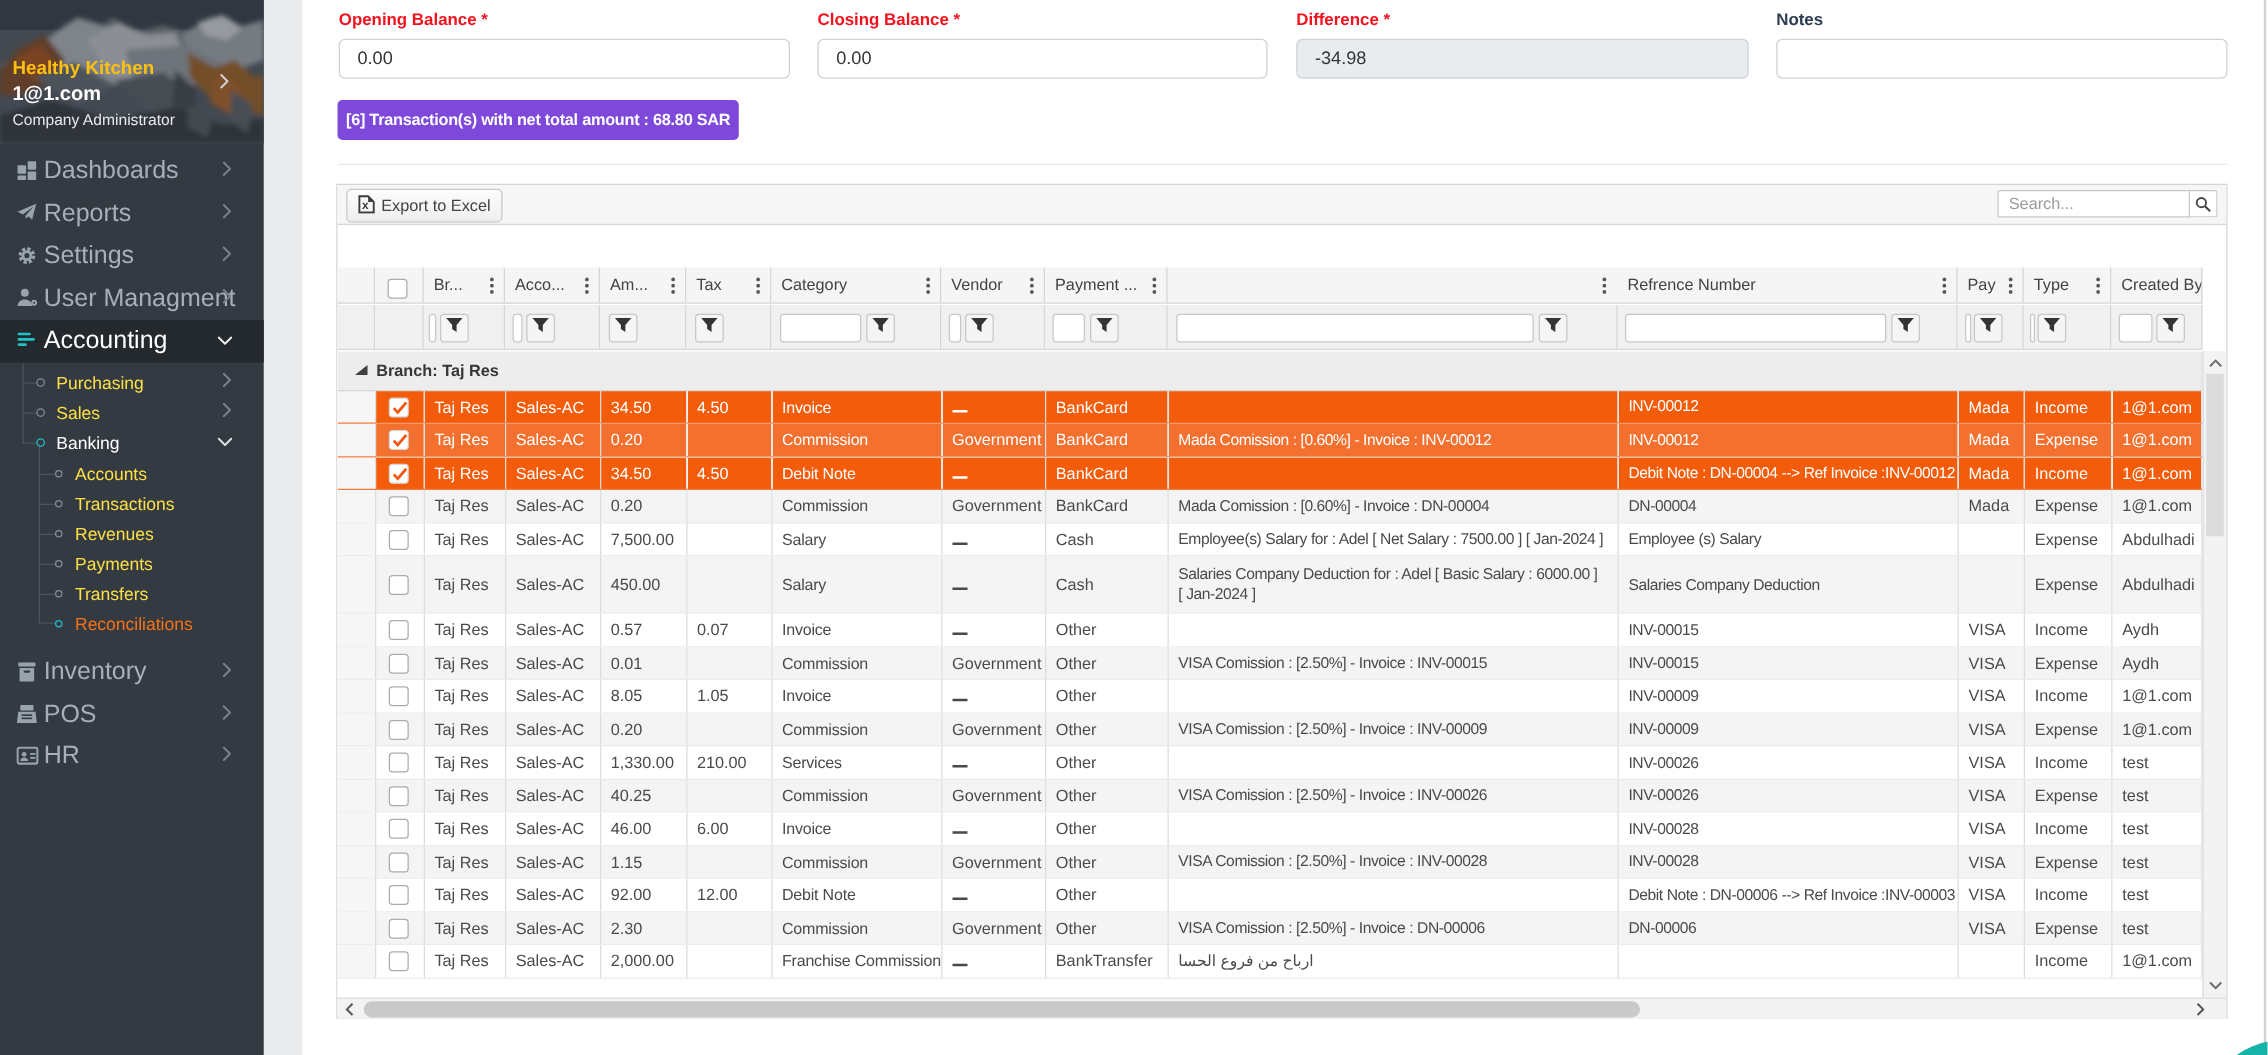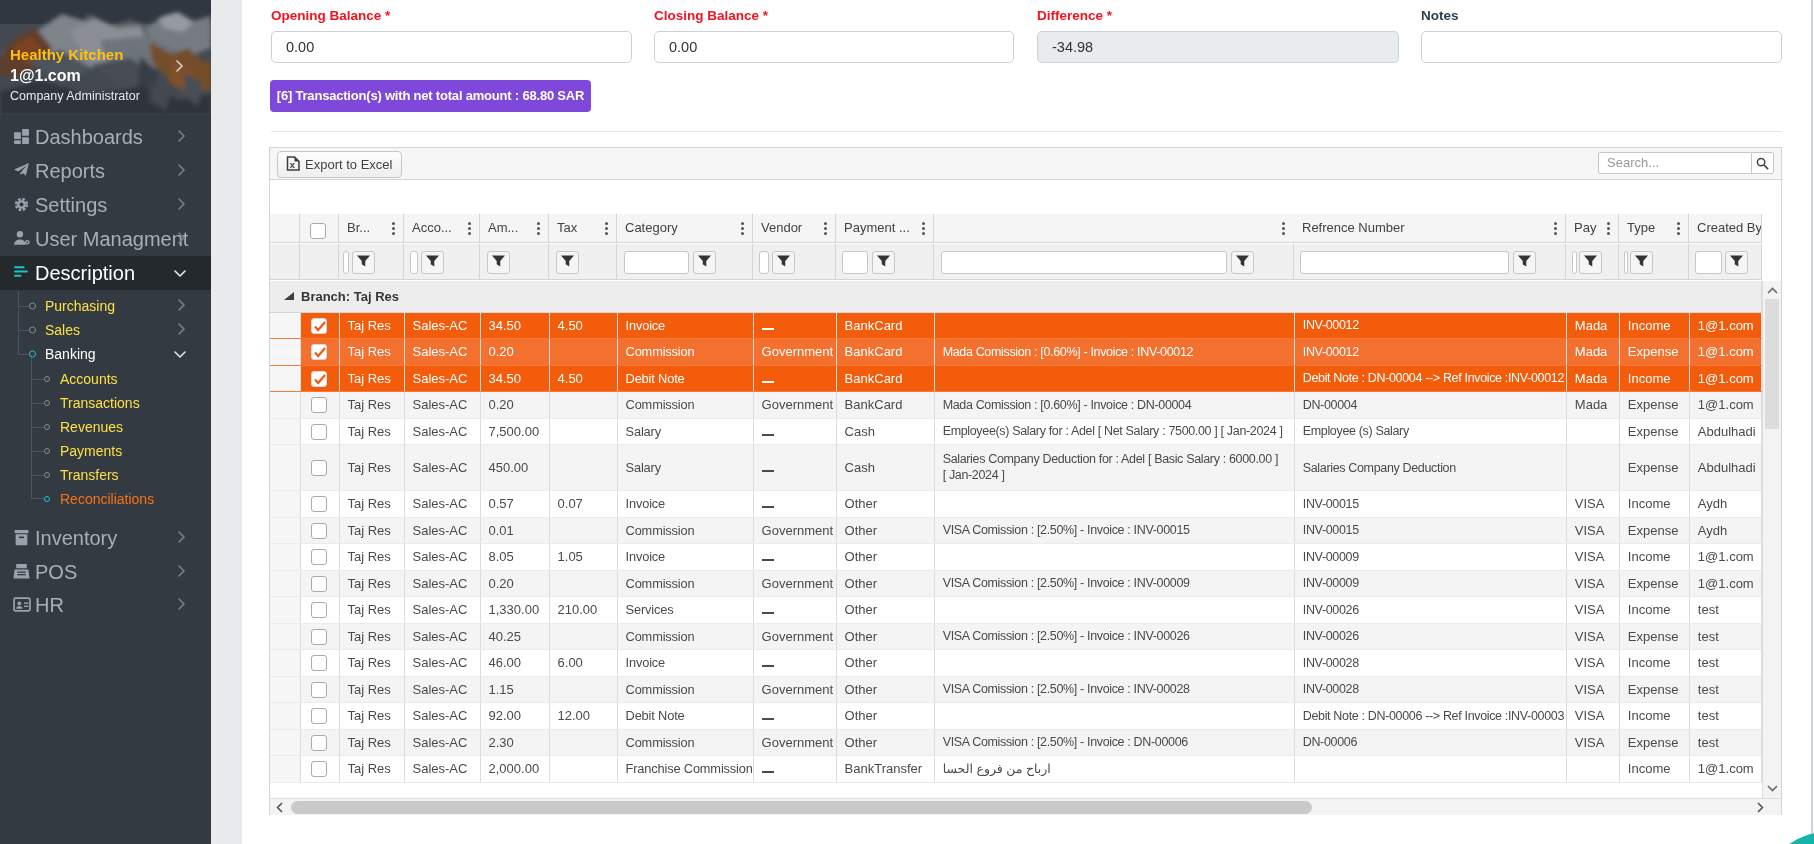--- a/index.html
+++ b/index.html
@@ -173,7 +173,7 @@
             <rect x="1" y="6" width="13" height="2" rx="1" fill="#1fc2c8"></rect>
             <rect x="1" y="10" width="7" height="2" rx="1" fill="#1fc2c8"></rect>
           </svg></span>
-        <span class="tx">Description</span>
+        <span class="tx">Accounting</span>
         <span class="ch"><svg width="12" height="9" viewBox="0 0 12 8">
             <path d="M1 1.5l5 5 5-5" fill="none" stroke="#e8ebee" stroke-width="1.6" stroke-linecap="round" stroke-linejoin="round"></path>
           </svg></span>

